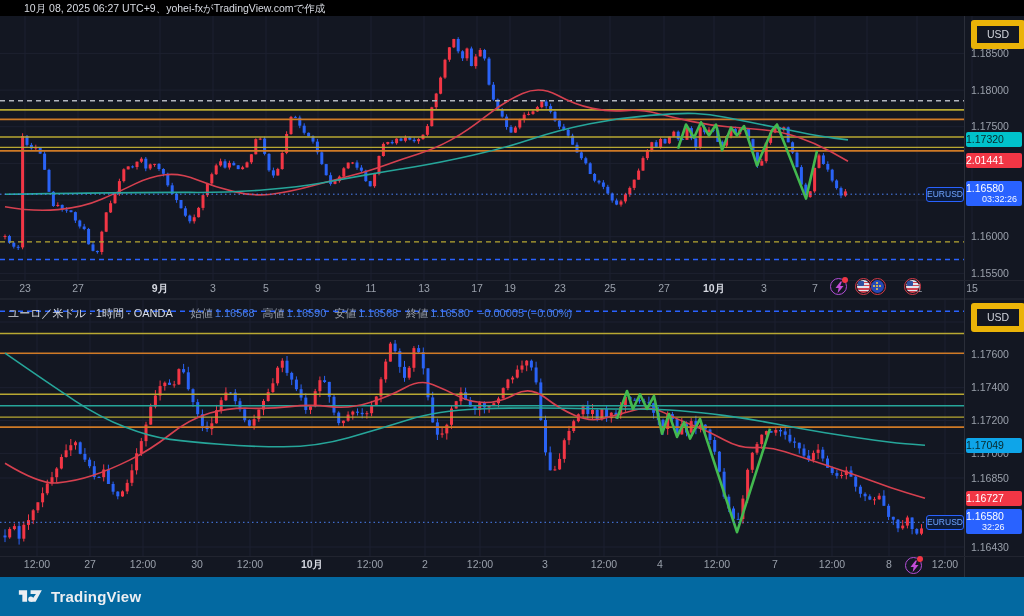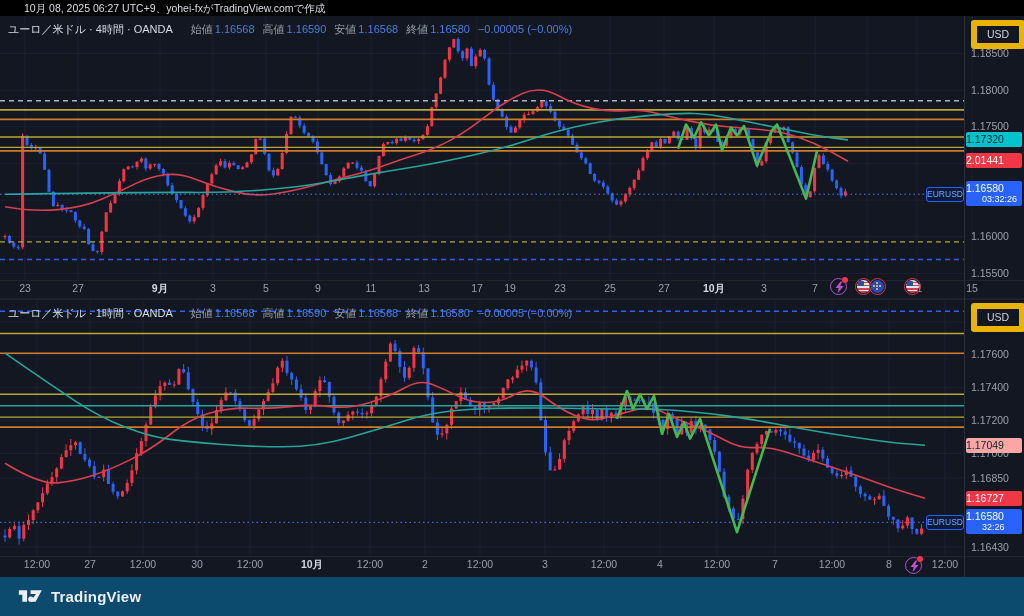--- a/index.html
+++ b/index.html
@@ -957,7 +957,6 @@
         <line x1="0" y1="540.5" x2="1024" y2="540.5" stroke="#21242f" stroke-width="1"></line>
       </svg>
 
-    <div class="legend" id="legend-top" style="top:6px;"><span class="sym">ユーロ／米ドル · 4時間 · OANDA</span><span class="lbl">始値</span><span class="val">1.16568</span><span class="lbl">高値</span><span class="val">1.16590</span><span class="lbl">安値</span><span class="val">1.16568</span><span class="lbl">終値</span><span class="val">1.16580</span><span class="chg">−0.00005 (−0.00%)</span></div>
     <div class="legend" id="legend-bottom" style="top:290px;"><span class="sym">ユーロ／米ドル · 1時間 · OANDA</span><span class="lbl">始値</span><span class="val">1.16568</span><span class="lbl">高値</span><span class="val">1.16590</span><span class="lbl">安値</span><span class="val">1.16568</span><span class="lbl">終値</span><span class="val">1.16580</span><span class="chg">−0.00005 (−0.00%)</span></div>
 
     <div class="usd-btn" style="left:971px;top:4px;">USD</div>

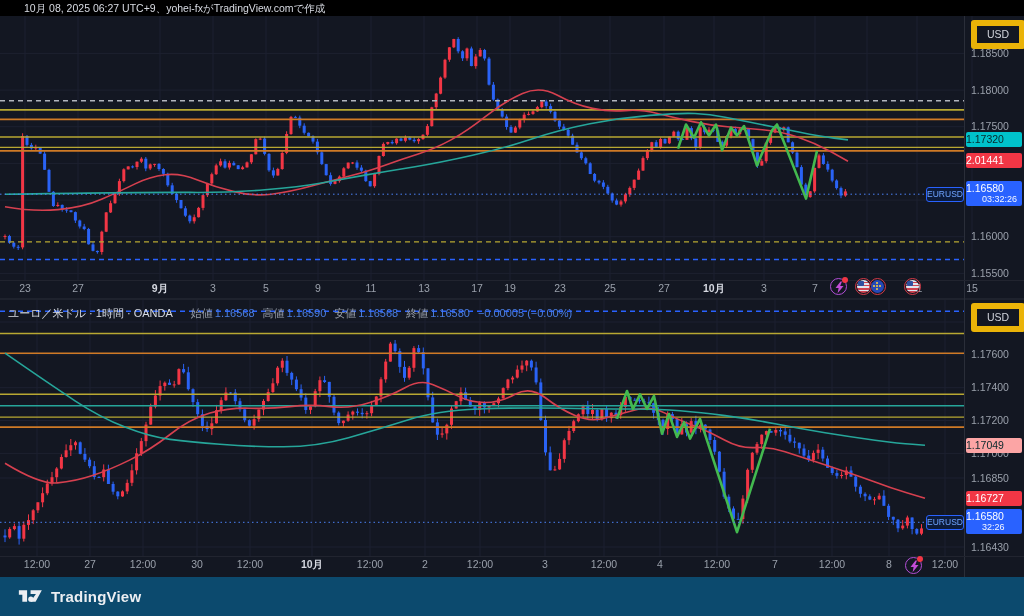--- a/index.html
+++ b/index.html
@@ -985,7 +985,7 @@
           <span class="inner"></span>
           <span class="canton"></span>
         </div>
-        <div class="price-tag" style="background: #fca5a5; color: rgb(8, 40, 43); top: 422px;"><span>1.17049</span></div>
+        <div class="price-tag" style="background: #0ea5e9; color: rgb(8, 40, 43); top: 422px;"><span>1.17049</span></div>
         <div class="price-tag" style="background: rgb(242, 54, 69); color: rgb(255, 255, 255); top: 475px;"><span>1.16727</span></div>
         <div class="price-tag" style="background: rgb(41, 98, 255); color: rgb(255, 255, 255); top: 493px;"><span>1.16580</span><span class="sub">32:26</span></div>
         <div class="sym-pill" style="left: 926px; top: 499px;">EURUSD</div>

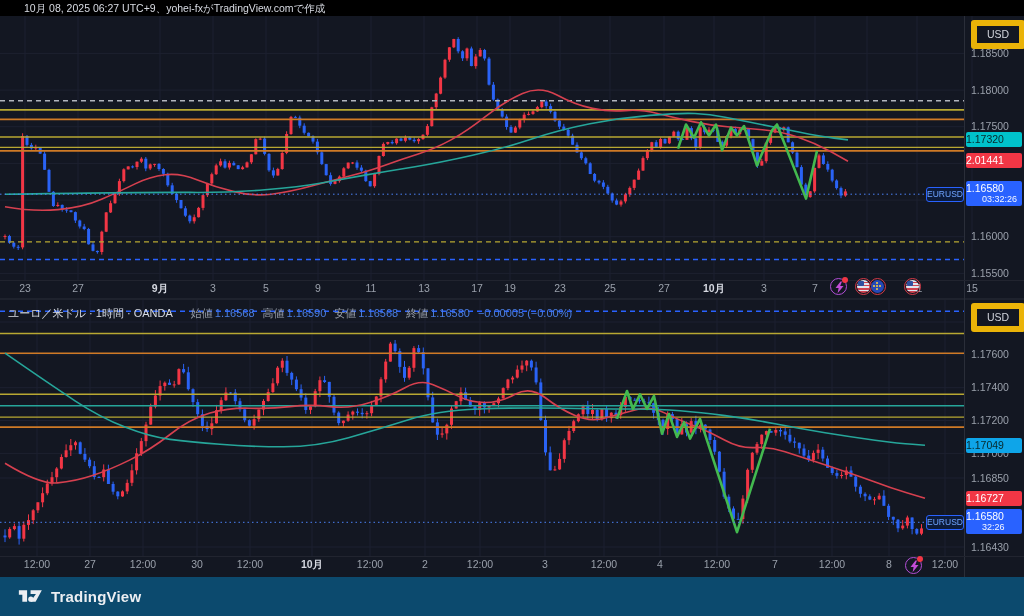--- a/index.html
+++ b/index.html
@@ -33,7 +33,7 @@
   .evt.flag-eu .inner{position:absolute;inset:1px;border-radius:50%;background:#2449b8;}
   .evt.flag-eu .stars{position:absolute;left:6px;top:6px;width:2px;height:2px;border-radius:50%;background:#ffd23e;
        box-shadow:3px 0 0 #ffd23e,-3px 0 0 #ffd23e,0 3px 0 #ffd23e,0 -3px 0 #ffd23e;}
-  .footer{position:absolute;left:0;top:577px;width:1024px;height:39px;background:#0c4a6e;}
+  .footer{position:absolute;left:0;top:577px;width:1024px;height:39px;background:#0369a1;}
   .brand{position:absolute;left:18px;top:9px;display:flex;align-items:center;color:#e6e8ec;}
   .brand .word{font-size:15px;font-weight:bold;letter-spacing:.2px;margin-left:7px;color:#eceef2;}
 </style>

